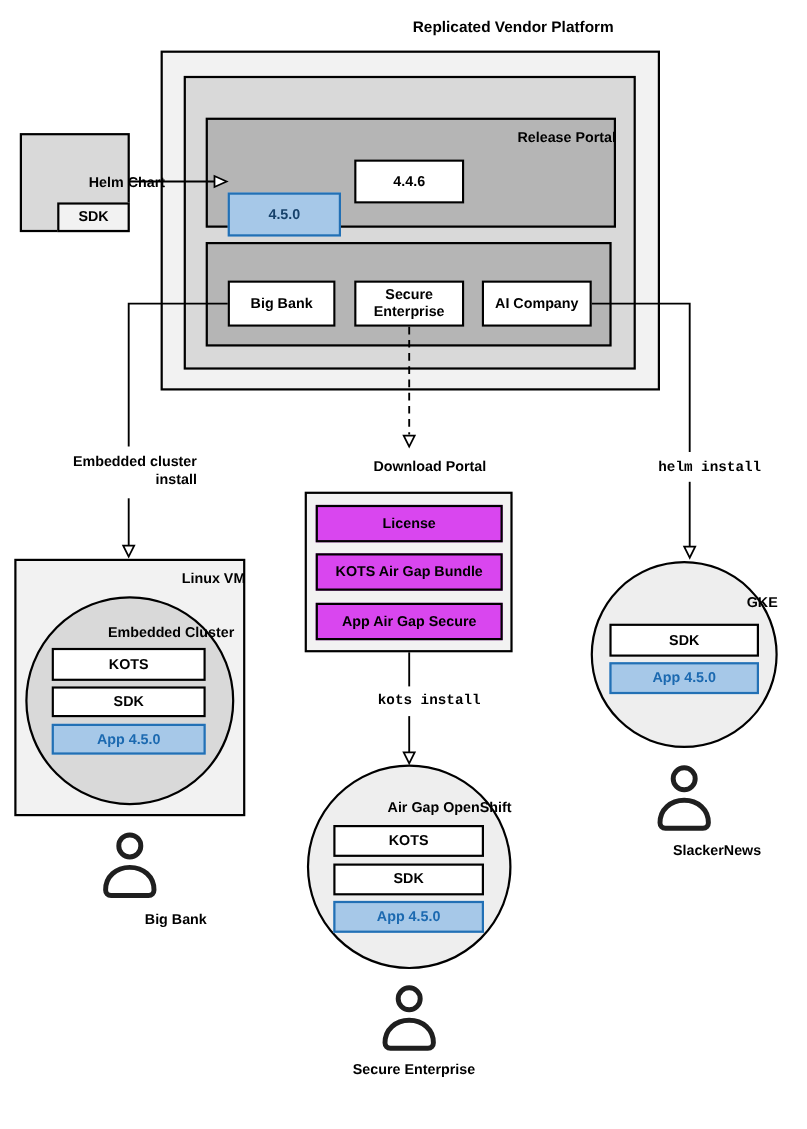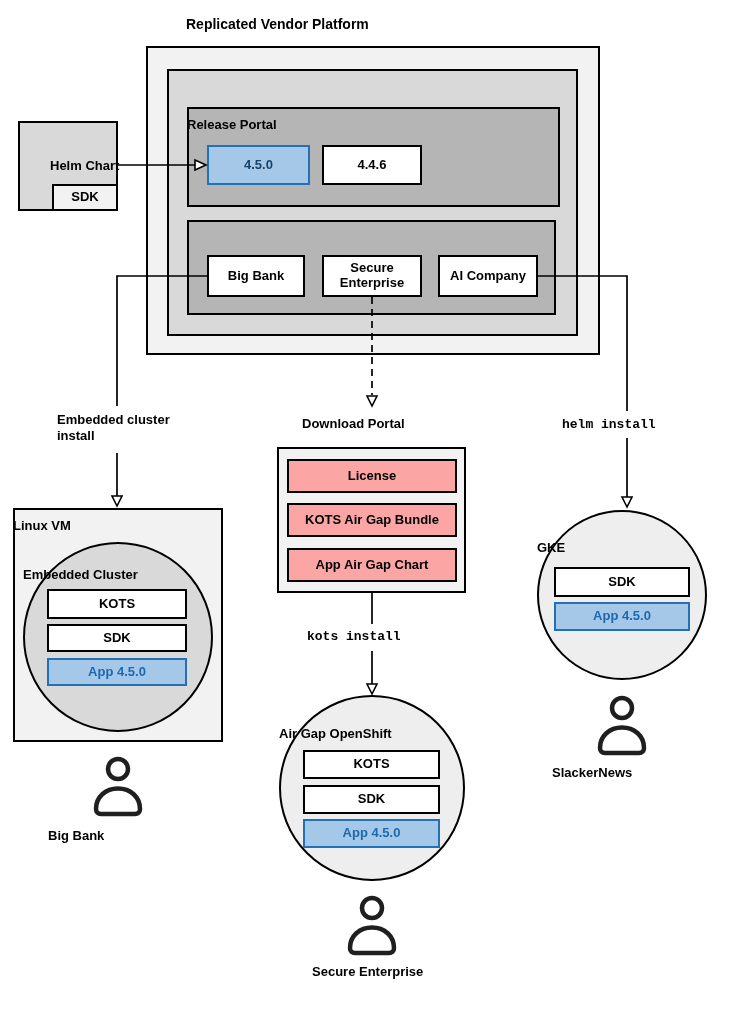--- a/index.html
+++ b/index.html
@@ -9,7 +9,7 @@
   }
   .box{position:absolute;border:2px solid #000;box-sizing:border-box;}
   .circle{border-radius:50%;}
-  .lbl{position:absolute;font-weight:bold;color:#000;text-align:left;font-size:13px;line-height:1.22;}
+  .lbl{position:absolute;font-weight:bold;color:#000;text-align:right;font-size:13px;line-height:1.22;}
   .lbl.main{font-size:14px;}
   .mono{font-family:"Liberation Mono","DejaVu Sans Mono",monospace;font-size:13px;}
   .node{

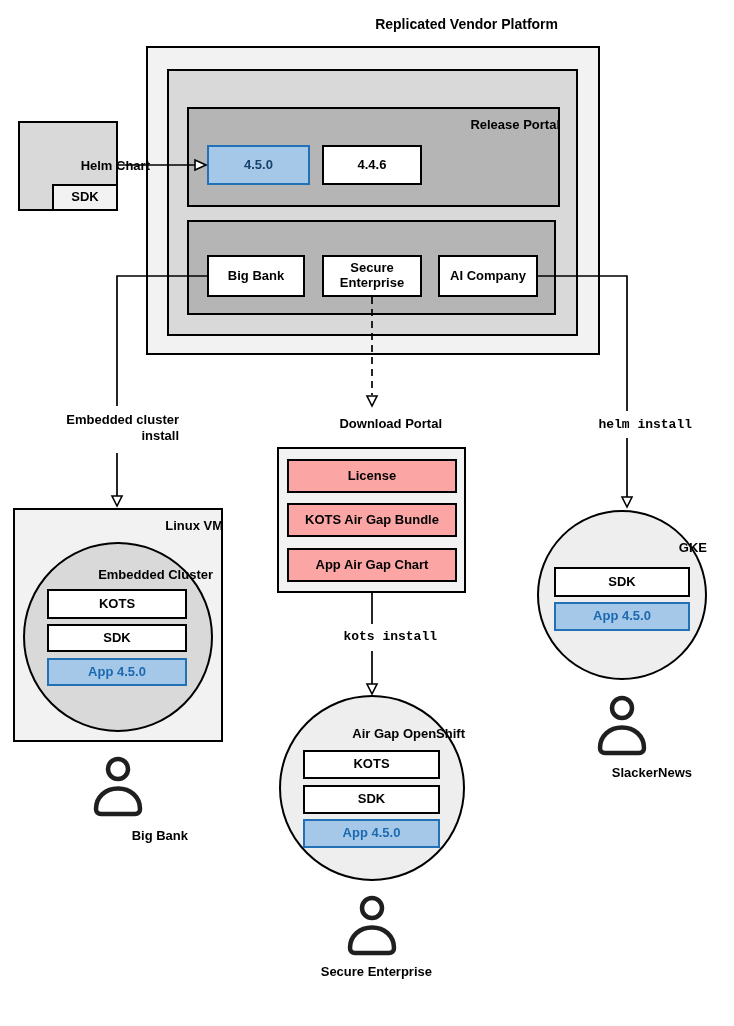--- a/index.html
+++ b/index.html
@@ -20,7 +20,7 @@
   .node.gray{background:#fca5a5;}
   .node.lightgray{background:#f2f2f2;}
   .node.hl{background:#a6c8e8;border-color:#2270b5;color:#1b69b0;}
-  .node.hl.release{color:#17426b;}
+  .node.hl.release{color:#17426b;margin-top:30px;}
   .bg-light{background:#f2f2f2;}
   .bg-mid{background:#d9d9d9;}
   .bg-dark{background:#b5b5b5;}

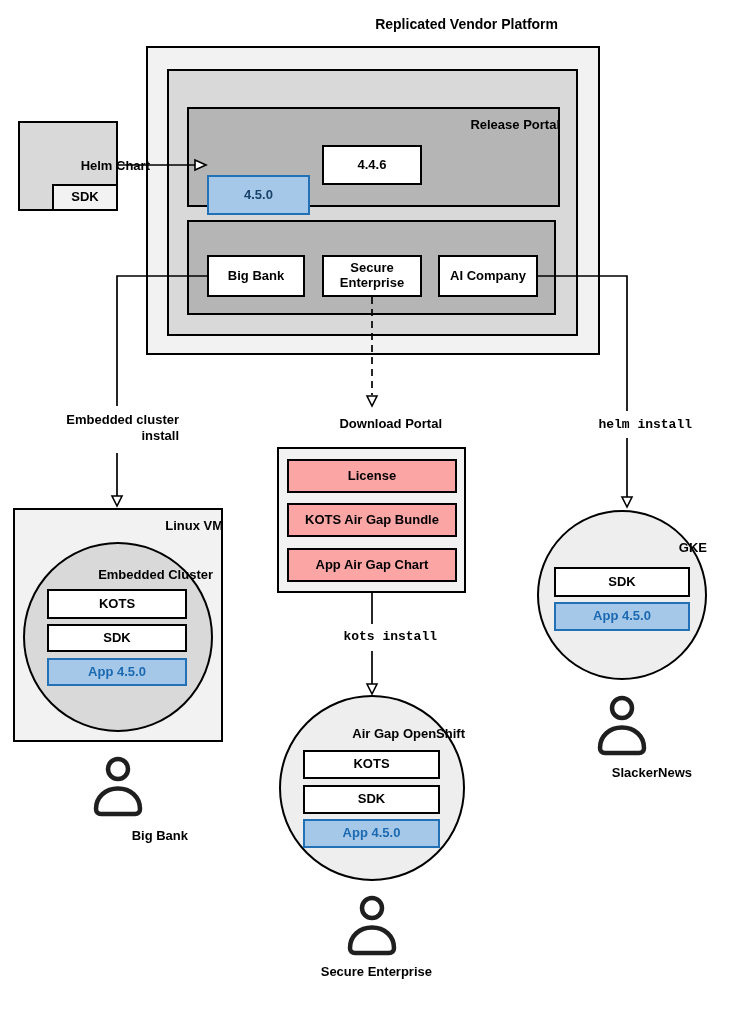--- a/index.html
+++ b/index.html
@@ -17,7 +17,7 @@
     display:flex;align-items:center;justify-content:center;
     font-weight:bold;font-size:13px;text-align:center;line-height:1.15;
   }
-  .node.gray{background:#fca5a5;}
+  .node.gray{background:#d946ef;}
   .node.lightgray{background:#f2f2f2;}
   .node.hl{background:#a6c8e8;border-color:#2270b5;color:#1b69b0;}
   .node.hl.release{color:#17426b;margin-top:30px;}

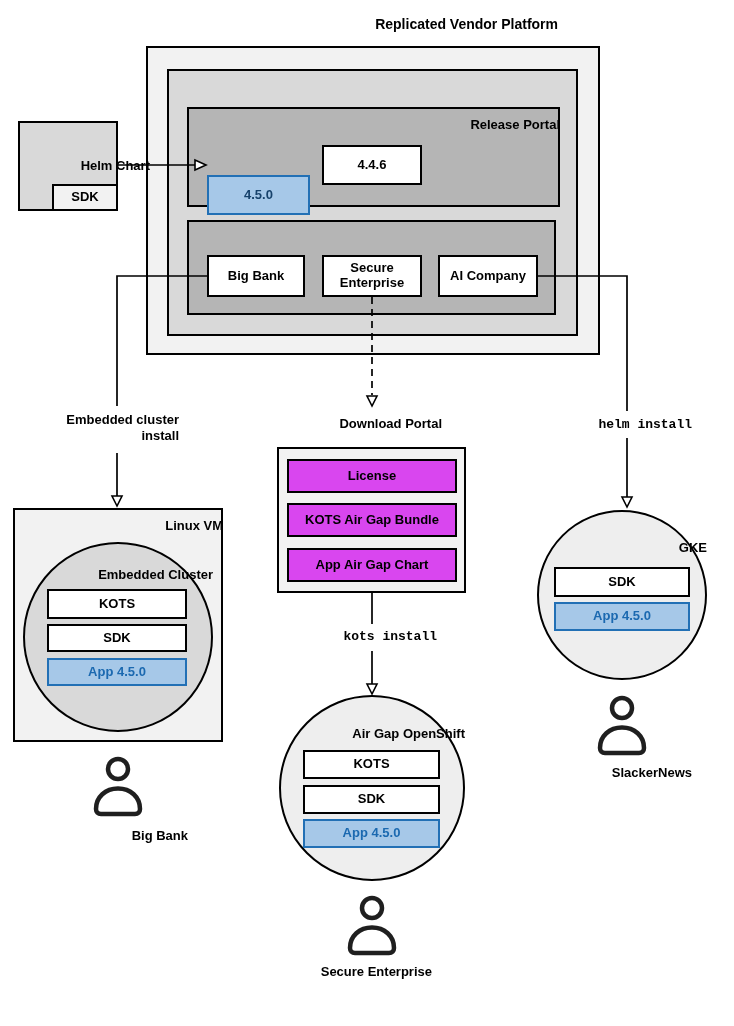--- a/index.html
+++ b/index.html
@@ -67,7 +67,7 @@
   <div class="box bg-light" style="left:277px;top:447px;width:189px;height:146px;"></div>
   <div class="node gray" style="left:287px;top:459px;width:170px;height:34px;">License</div>
   <div class="node gray" style="left:287px;top:503px;width:170px;height:34px;">KOTS Air Gap Bundle</div>
-  <div class="node gray" style="left:287px;top:548px;width:170px;height:34px;">App Air Gap Chart</div>
+  <div class="node gray" style="left:287px;top:548px;width:170px;height:34px;">App Air Gap Secure</div>
 
   <div class="box bg-light" style="left:13px;top:508px;width:210px;height:234px;"></div>
   <div class="lbl" style="left:13px;top:518px;width:210px;">Linux VM</div>

